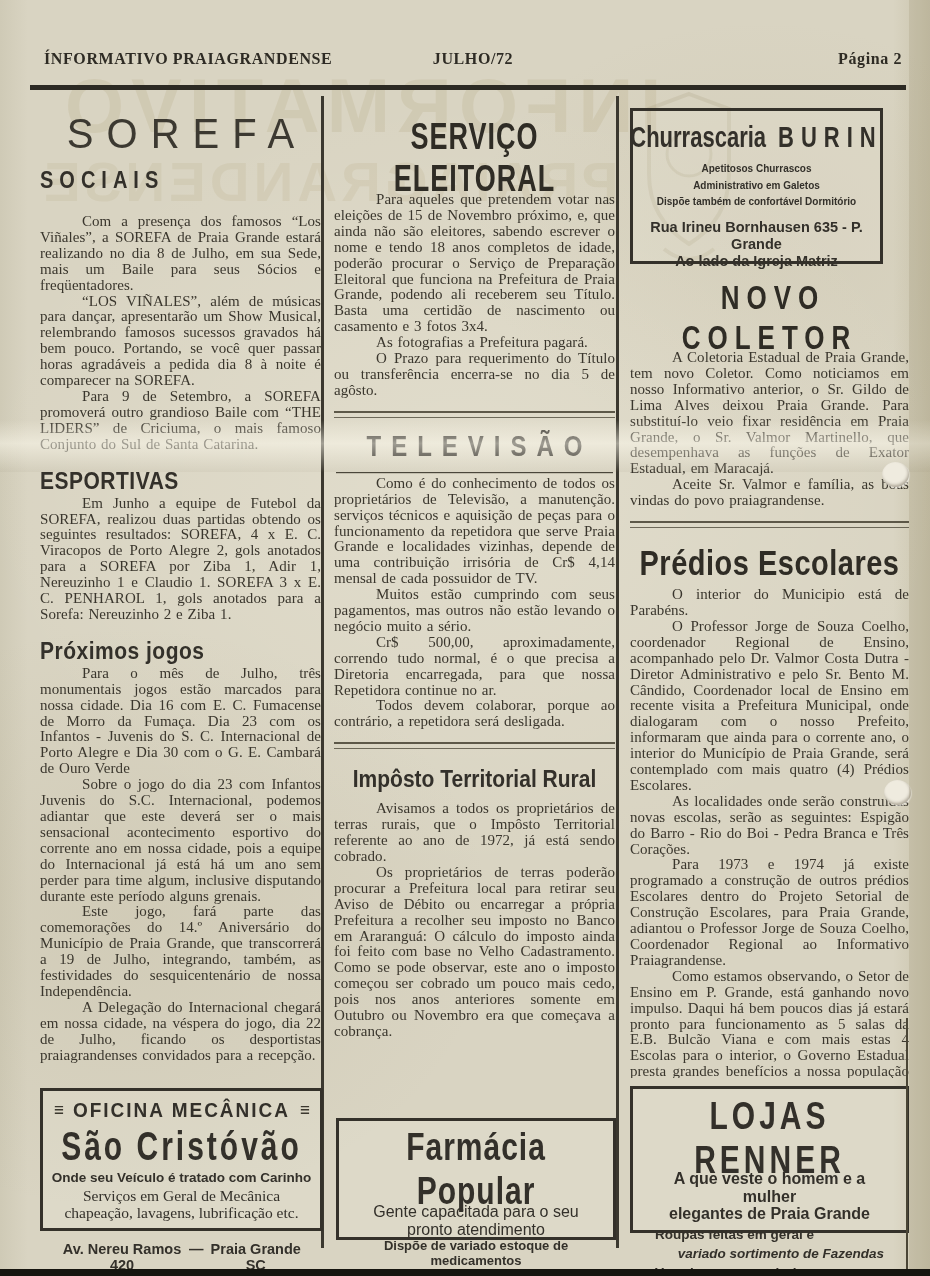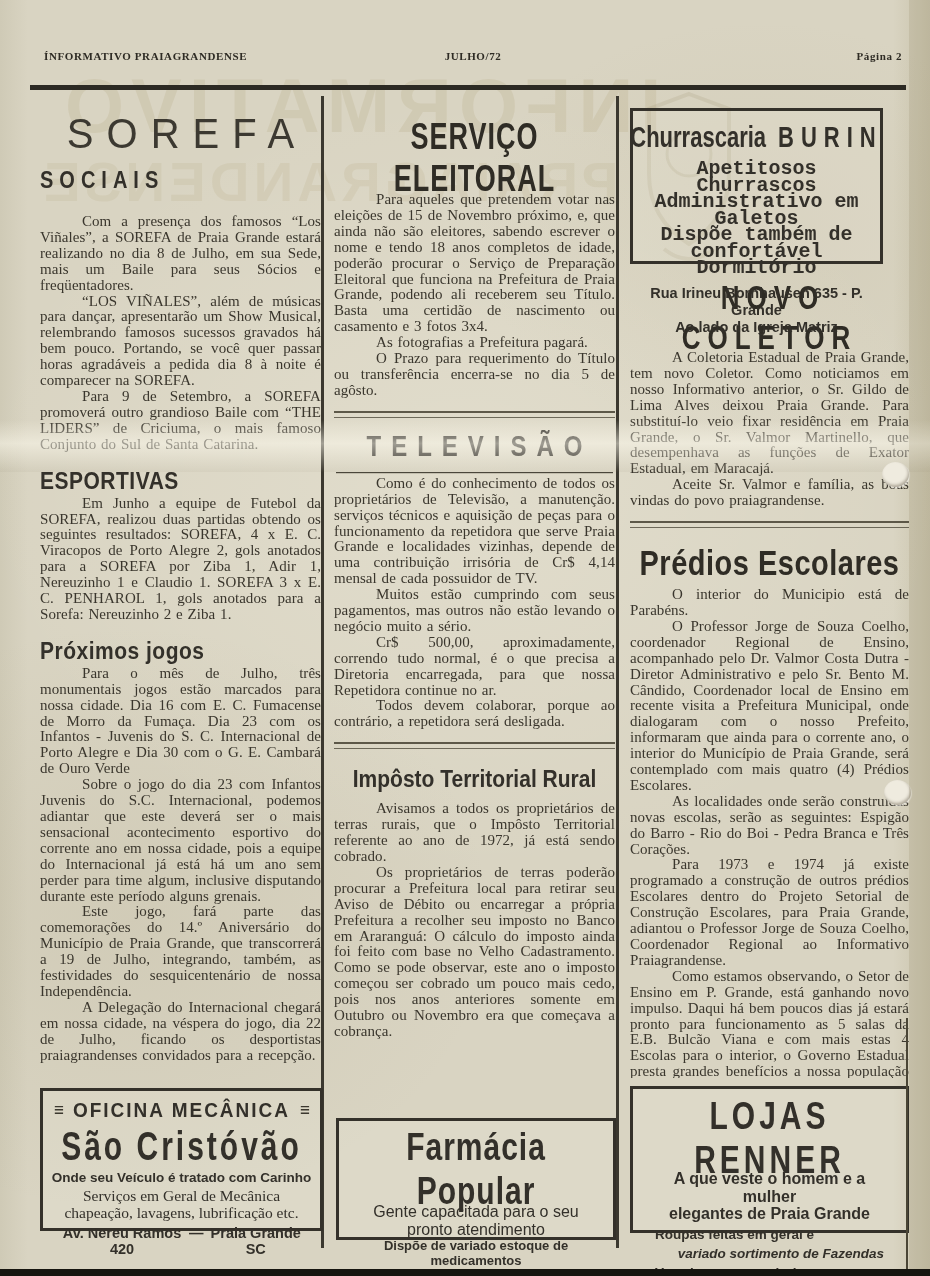--- a/index.html
+++ b/index.html
@@ -29,7 +29,7 @@
   .crest{position:absolute;left:634px;top:84px;opacity:0.14;}
   
   .header{position:absolute;top:50px;left:44px;width:858px;display:flex;align-items:center;
-    font-family:"Liberation Serif",serif;font-weight:bold;font-size:11px;color:#2e2b24;letter-spacing:0.6px;}
+    font-family:"Liberation Serif",serif;font-weight:bold;font-size:16px;color:#2e2b24;letter-spacing:0.6px;}
   .header .h-left{flex:1;text-align:left;}
   .header .h-center{flex:0 0 auto;text-align:center;}
   .header .h-right{flex:1;text-align:right;}

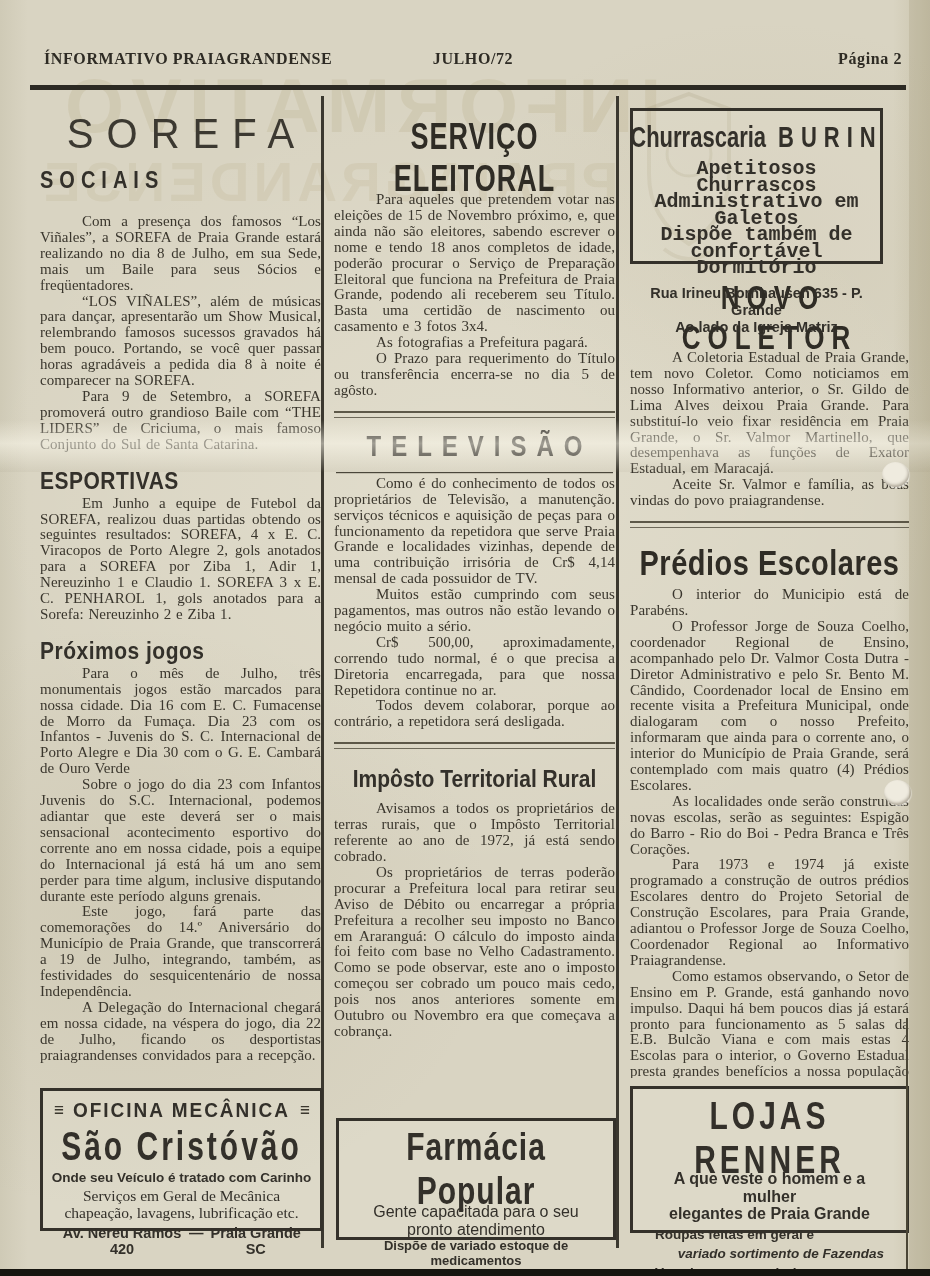--- a/index.html
+++ b/index.html
@@ -83,7 +83,7 @@
   .burin-name{display:flex;justify-content:center;align-items:baseline;gap:12px;font-weight:bold;
     font-size:22px;transform:scaleY(1.3);transform-origin:center top;margin-bottom:14px;}
   .burin-brand{letter-spacing:7px;}
-  .burin-line{font-weight:bold;font-size:20px;line-height:16.5px;font-family:Liberation Mono, monospace;}
+  .burin-line{font-weight:bold;font-size:10px;line-height:16.5px;}
   .burin-addr{font-weight:bold;font-size:14.5px;line-height:17px;margin-top:8px;}
   .ad-renner{left:630px;top:1086px;width:279px;height:147px;padding:5px 22px;}
   .renner-name{font-weight:bold;font-size:30px;letter-spacing:4px;word-spacing:8px;transform:scaleY(1.3);transform-origin:center top;margin-bottom:8px;}

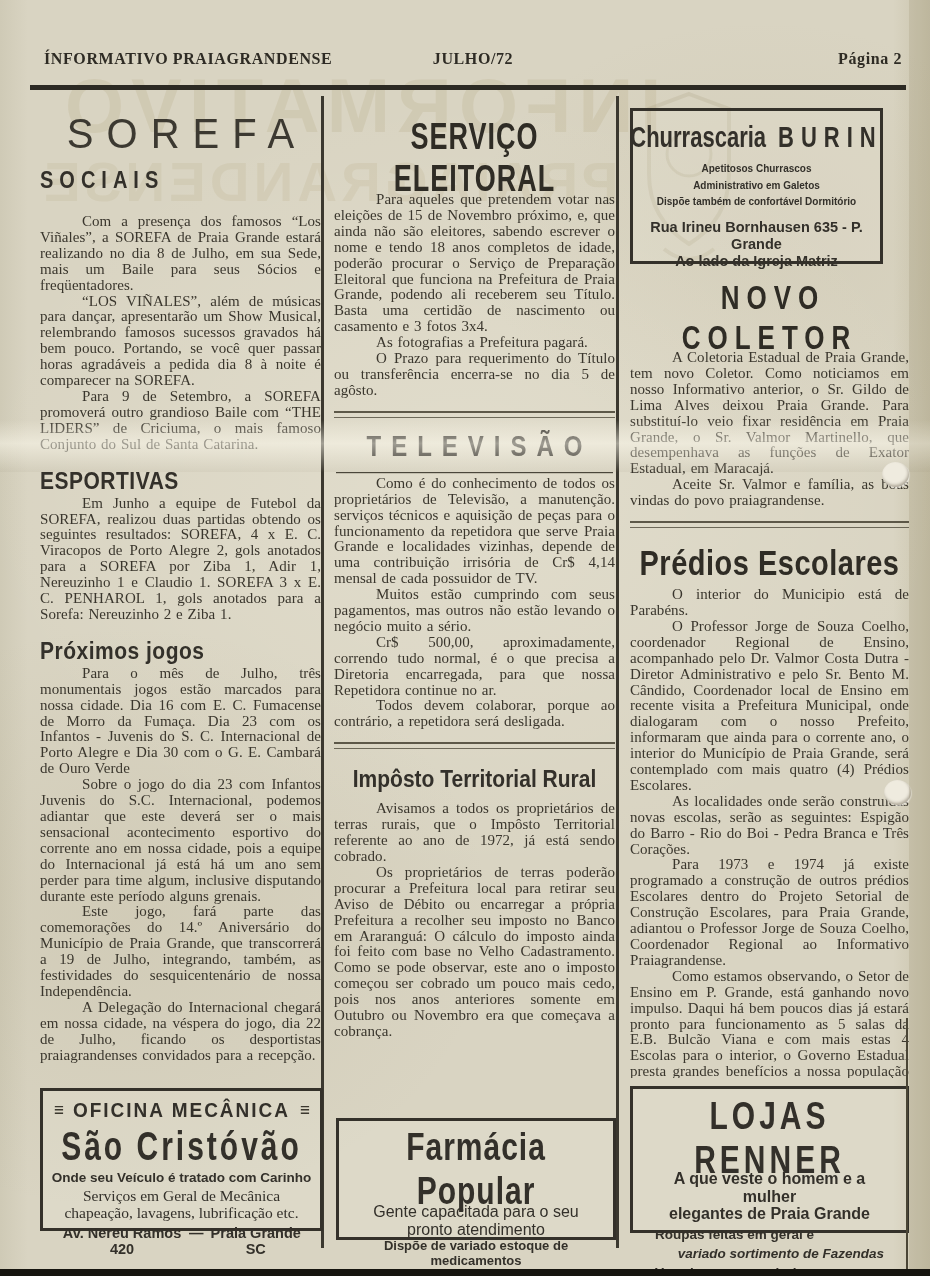--- a/index.html
+++ b/index.html
@@ -74,7 +74,7 @@
   .oficina-name{font-weight:bold;font-size:30px;letter-spacing:3px;margin:3px 0 12px;transform:scaleY(1.35);transform-origin:center top;}
   .oficina-tag{font-weight:bold;font-size:13.5px;margin-top:10px;}
   .oficina-serv{font-family:"Liberation Serif",serif;font-size:15.5px;line-height:17px;margin-top:2px;}
-  .oficina-addr{font-weight:bold;font-size:14.5px;margin-top:4px;display:flex;justify-content:flex-end;padding:0 4px;}
+  .oficina-addr{font-weight:bold;font-size:14.5px;margin-top:20px;display:flex;justify-content:flex-end;padding:0 4px;}
   .ad-farmacia{left:336px;top:1118px;width:280px;height:122px;padding:4px 6px;}
   .farm-name{font-weight:bold;font-size:30px;letter-spacing:1px;word-spacing:12px;transform:scaleY(1.3);transform-origin:center top;margin-bottom:10px;}
   .farm-tag{font-size:16px;line-height:18px;margin-top:6px;}

